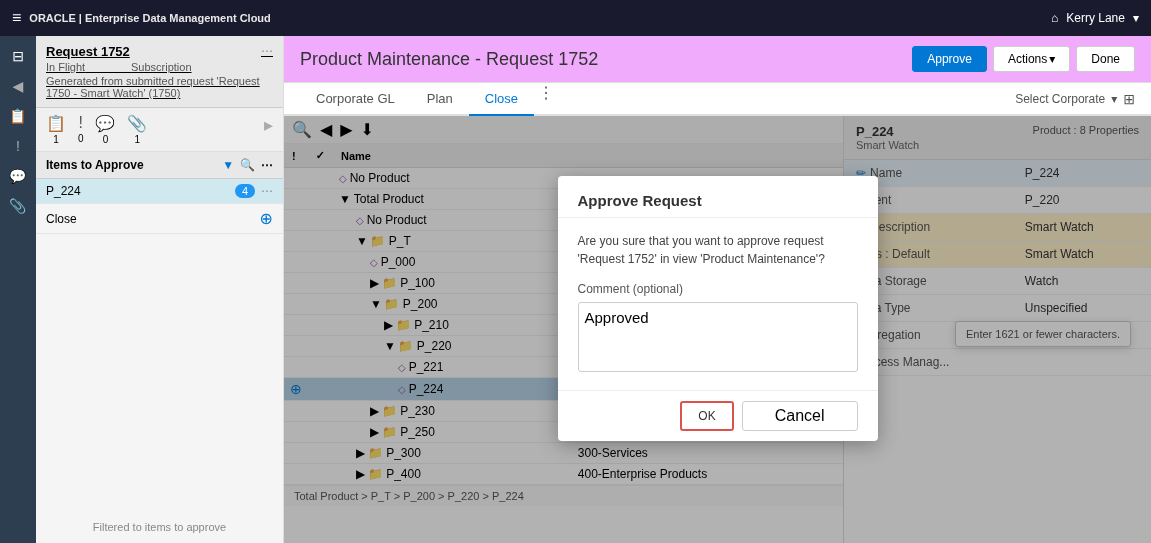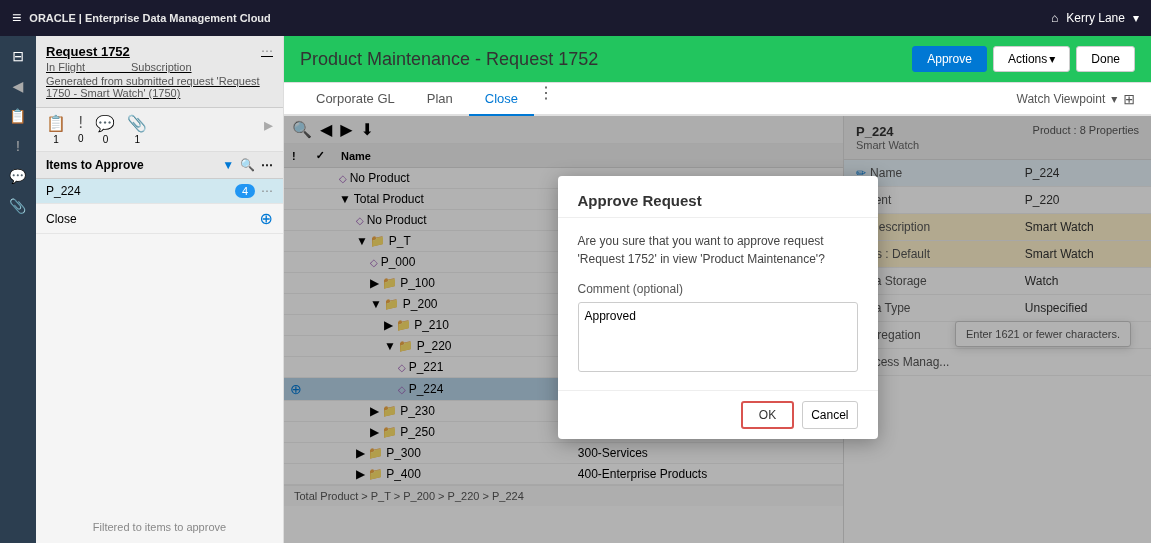--- a/index.html
+++ b/index.html
@@ -118,7 +118,7 @@
       align-items: center;
       justify-content: space-between;
       padding: 10px 16px;
-      background: #22c55e;
+      background: #f0abfc;
       border-bottom: 1px solid #ddd;
     }
     .page-title { font-size: 18px; font-weight: 300; color: #333; }

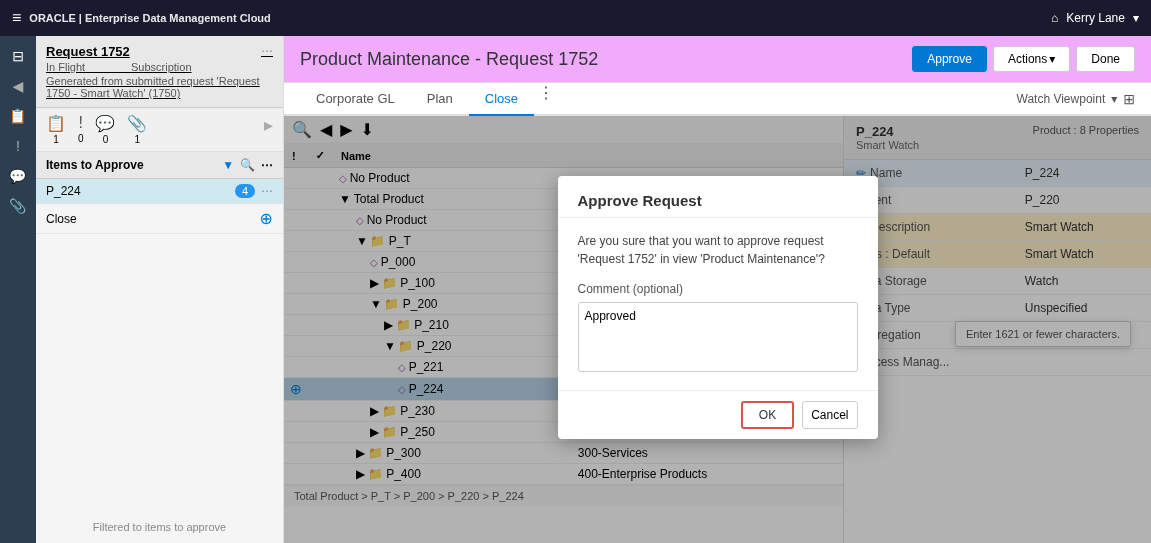--- a/index.html
+++ b/index.html
@@ -418,7 +418,7 @@
         <span class="tab-more">⋮</span>
       </div>
       <div class="viewpoint-select">
-        <span>Watch Viewpoint</span>
+        <span>Select Corporate</span>
         <span>▾</span>
         <span style="font-size:14px;">⊞</span>
       </div>

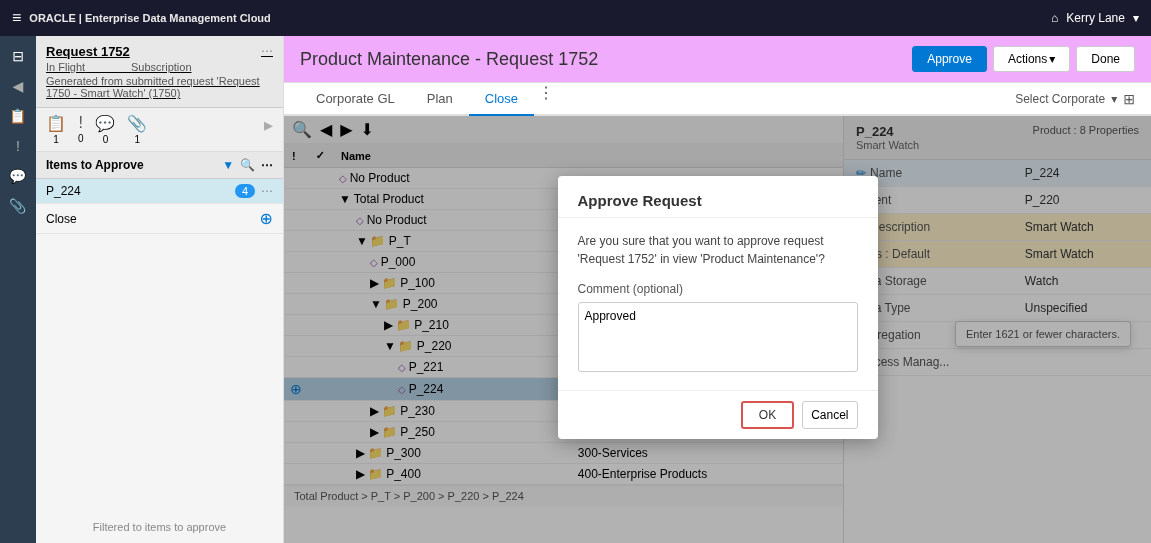--- a/index.html
+++ b/index.html
@@ -260,7 +260,7 @@
       border: 1px solid #ccc;
       border-radius: 3px;
       padding: 6px;
-      font-size: 12px;
+      font-size: 15px;
       resize: none;
       outline: none;
     }

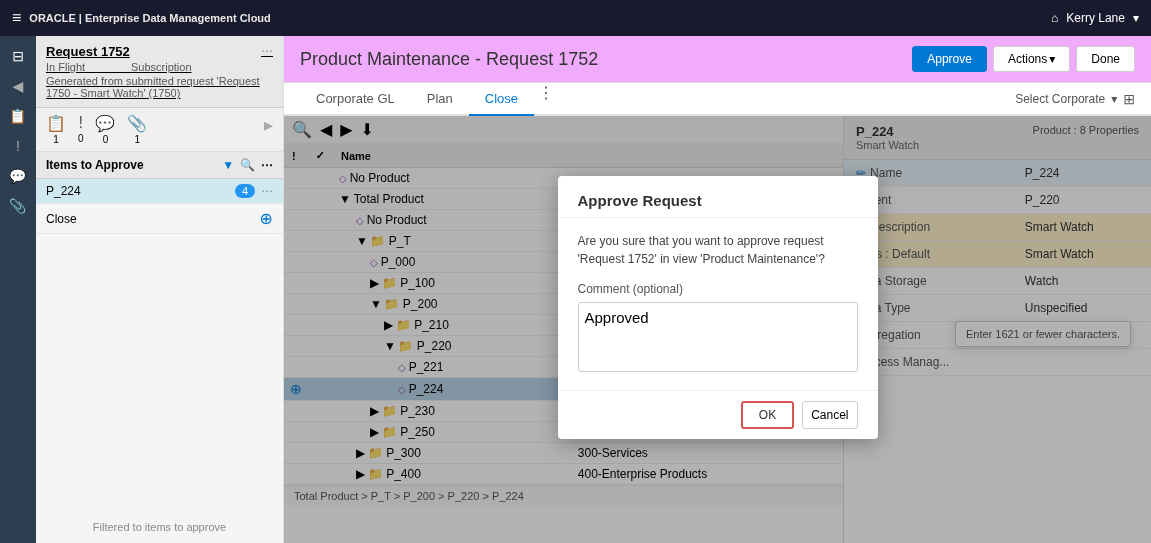--- a/index.html
+++ b/index.html
@@ -284,8 +284,8 @@
       background: white;
       border: 1px solid #ccc;
       border-radius: 3px;
-      padding: 5px 8px;
-      font-size: 12px;
+      padding: 5px 32px;
+      font-size: 16px;
       cursor: pointer;
     }
 

